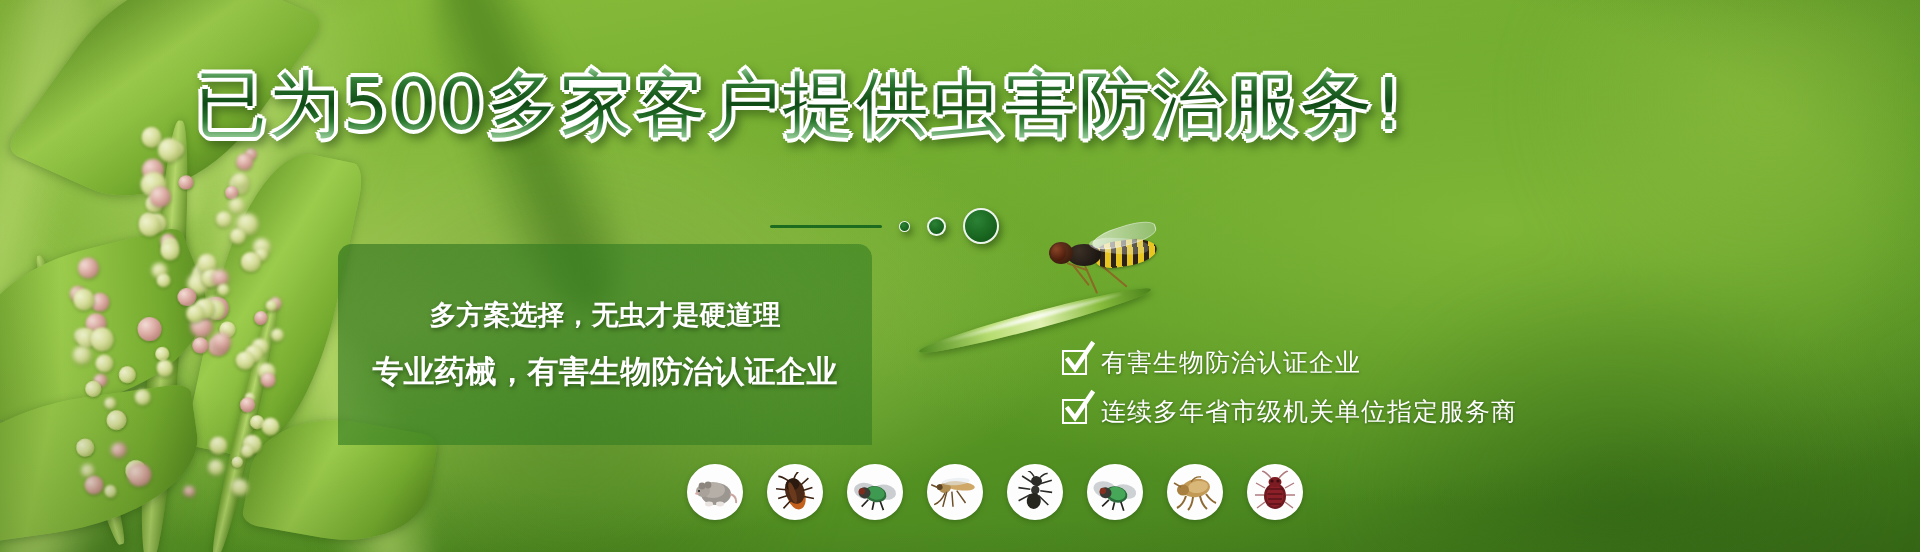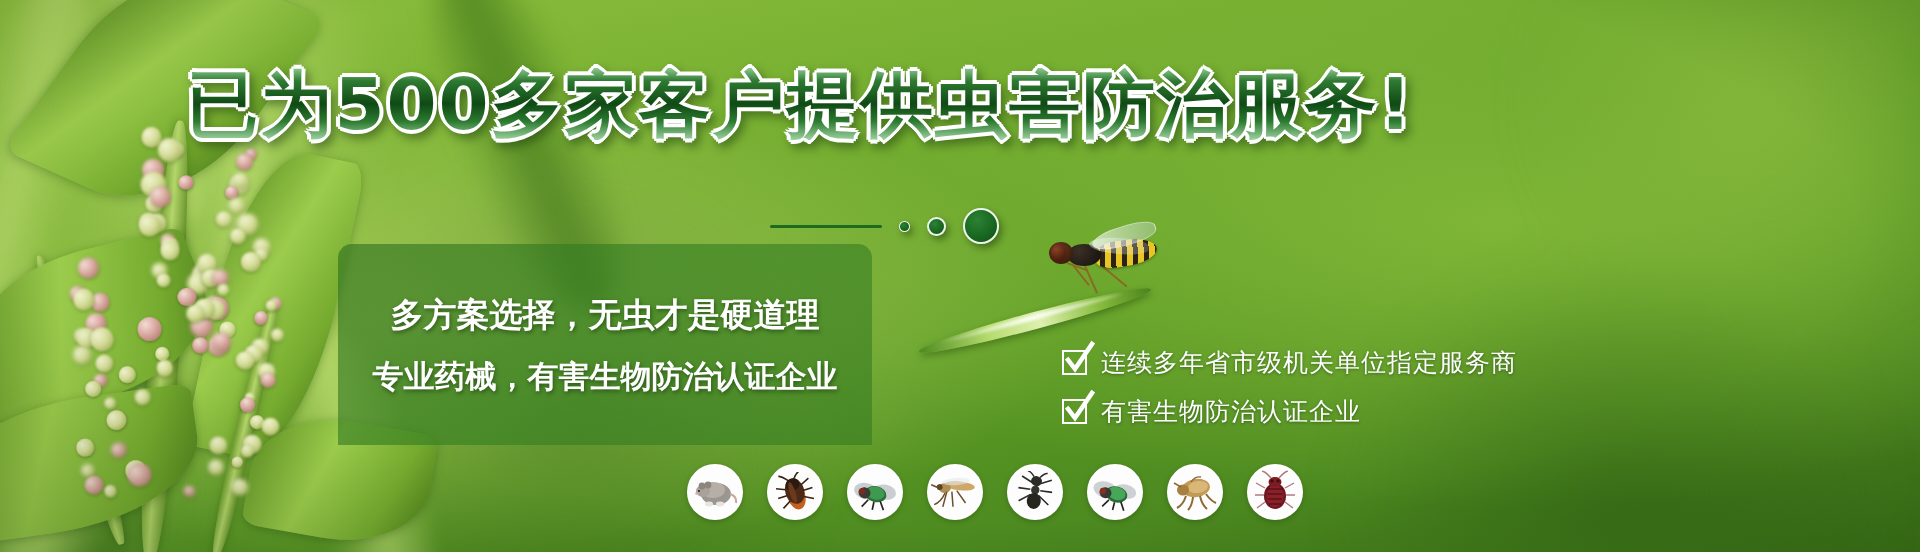--- a/index.html
+++ b/index.html
@@ -82,7 +82,7 @@
   
   .headline{
     position:absolute;left:0;top:68px;width:1600px;text-align:center;
-    font-size:72px;line-height:1;font-weight:bold;letter-spacing:2px;
+    font-size:72px;line-height:1;font-weight:normal;letter-spacing:2px;
     font-family:"DejaVu Sans","Liberation Sans",sans-serif;
     color:#1f6b22;
     background:linear-gradient(180deg,#8cc98f 0%,#2e7a32 18%,#0f4a14 50%,#2c7a30 74%,#9ed3a0 100%);

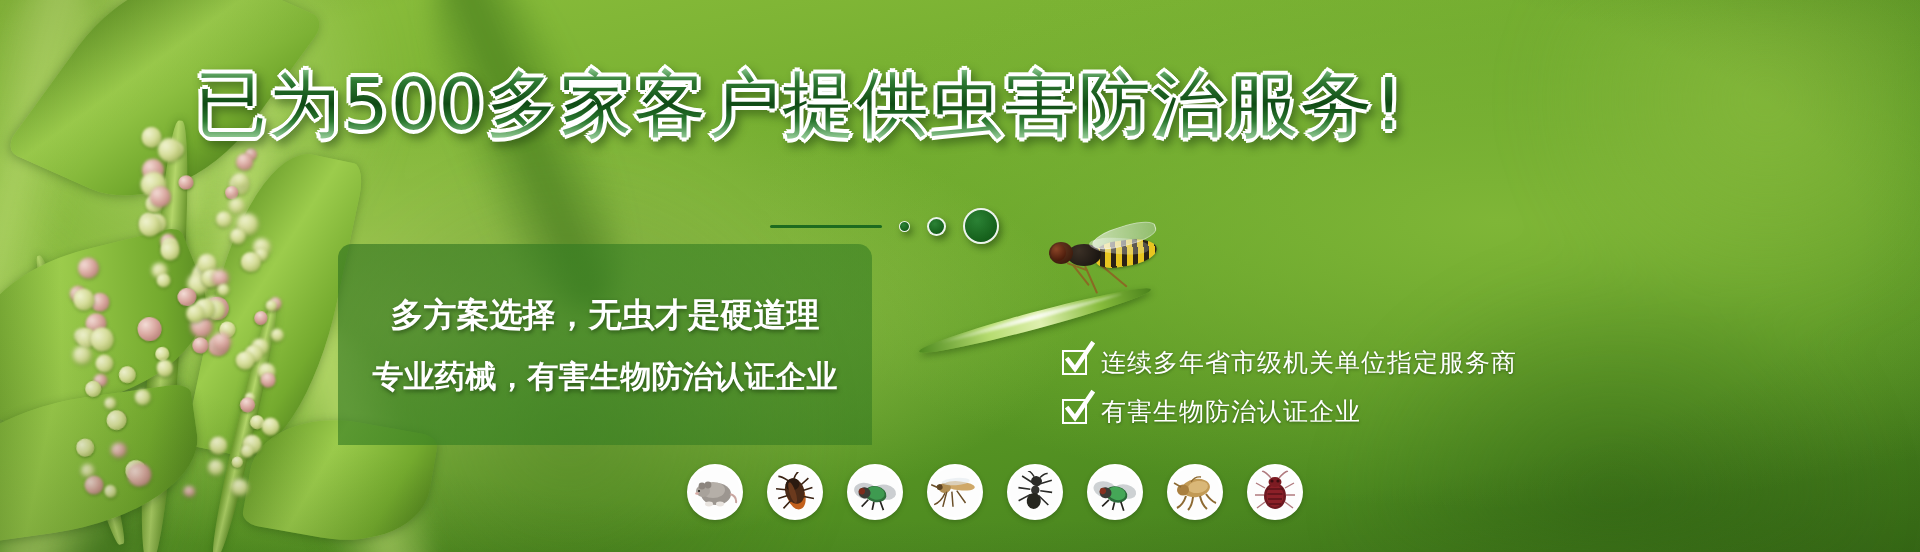--- a/index.html
+++ b/index.html
@@ -117,7 +117,7 @@
     font-family:"DejaVu Sans","Liberation Sans",sans-serif;
   }
   .pl-1{font-size:31px;text-align:center;padding:7px 0 9px 0;letter-spacing:0px;}
-  .pl-2{font-size:33px;text-align:center;padding:9px 0;letter-spacing:0px;}
+  .pl-2{font-size:27px;text-align:center;padding:9px 0;letter-spacing:0px;}
   .pl-3{font-size:31px;text-align:center;padding:9px 0 2px 0;letter-spacing:0px;}
 
   

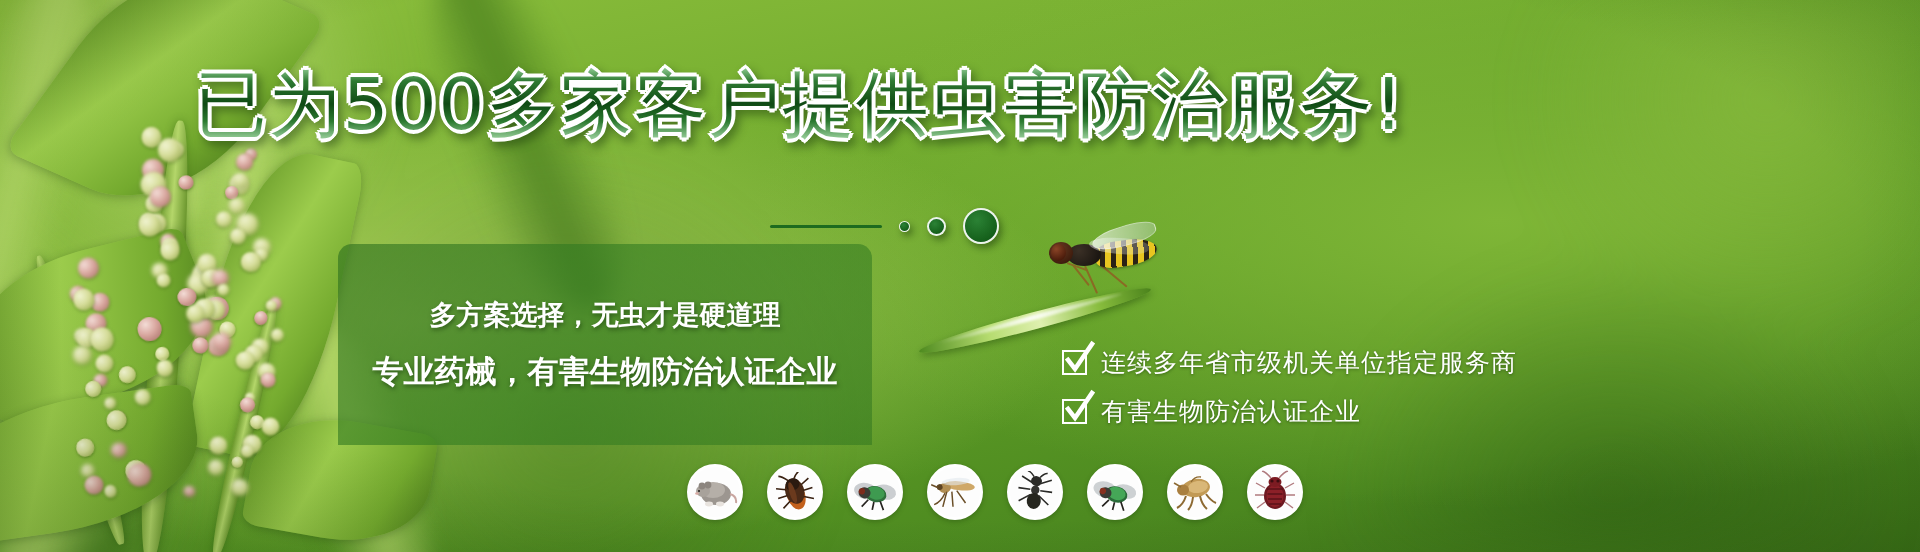--- a/index.html
+++ b/index.html
@@ -344,7 +344,7 @@
           <path d="M3 17 L10 26 L27 1" stroke="#ffffff" stroke-width="4.5" stroke-linecap="square" fill="none"></path>
         </svg>
       </span>
-      <span class="check-text">连续多年省市级机关单位指定服务商</span>
+      <span class="check-text">有害生物防治认证企业</span>
     </div>
     <div class="check-row">
       <span class="cbox">
@@ -352,7 +352,7 @@
           <path d="M3 17 L10 26 L27 1" stroke="#ffffff" stroke-width="4.5" stroke-linecap="square" fill="none"></path>
         </svg>
       </span>
-      <span class="check-text">有害生物防治认证企业</span>
+      <span class="check-text">连续多年省市级机关单位指定服务商</span>
     </div>
   </div>
 

